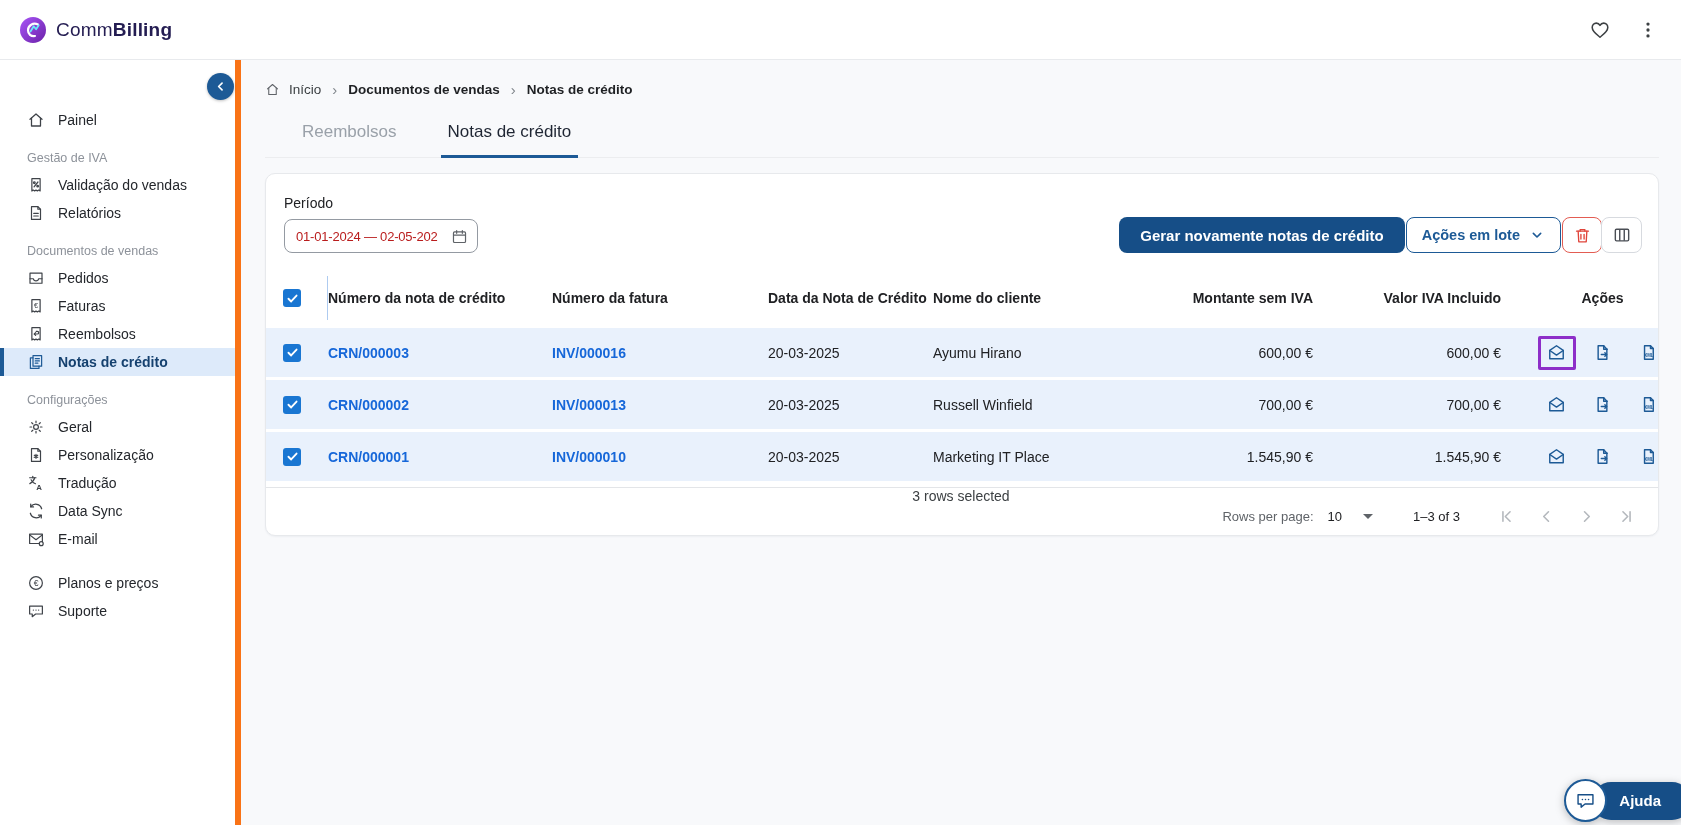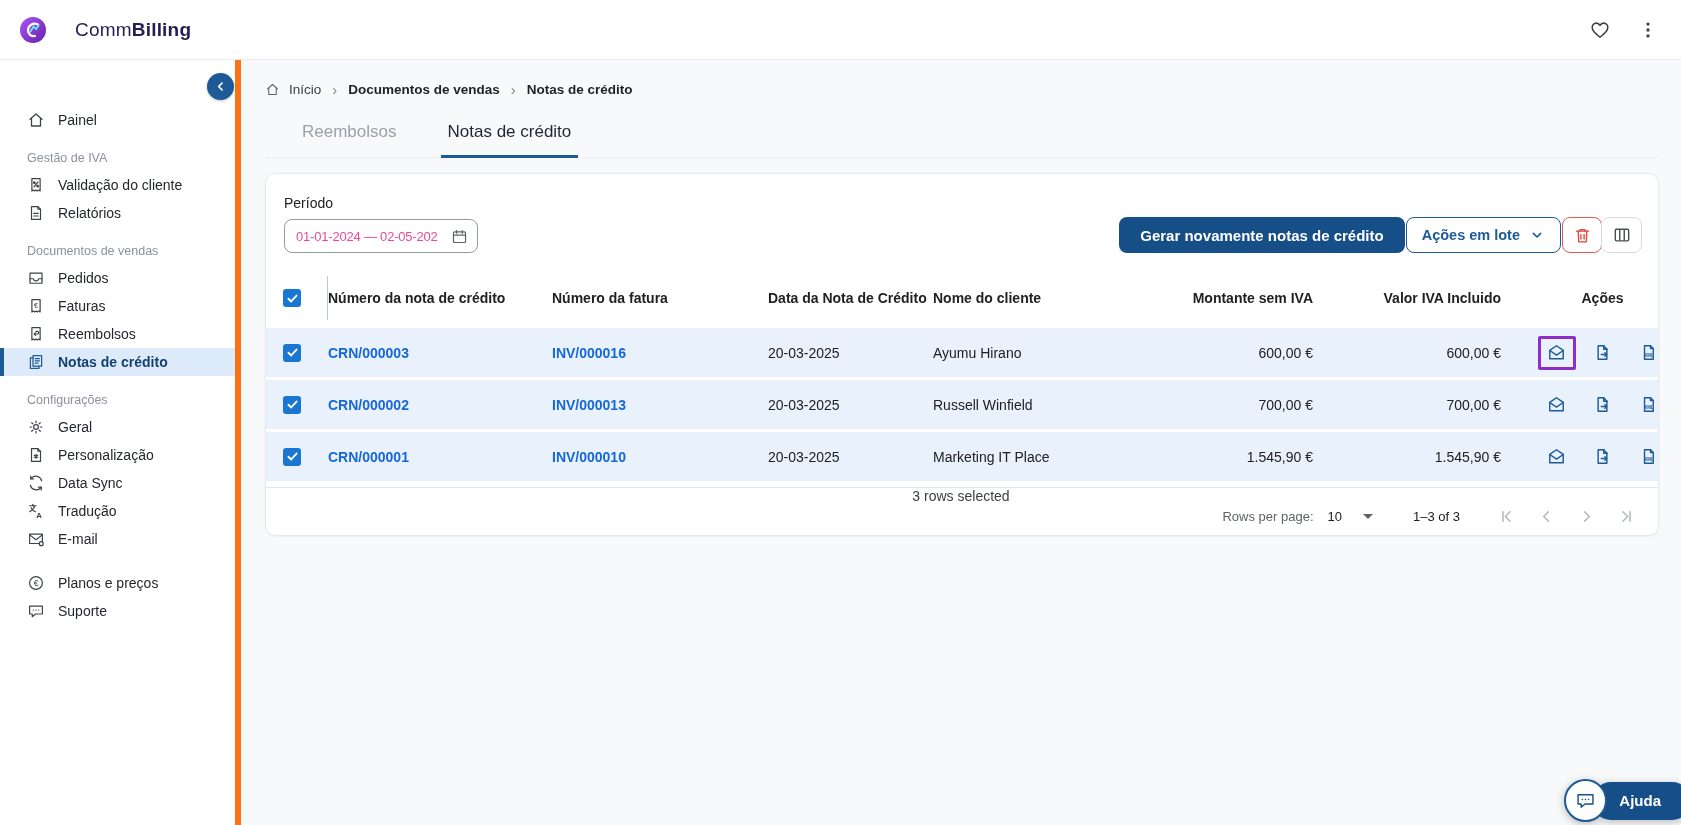--- a/index.html
+++ b/index.html
@@ -11,7 +11,7 @@
   
   .topbar { grid-column:1/3; background:#fff; border-bottom:1px solid #e8eaed; display:flex; align-items:center; padding:0 22px 0 19px; }
   .brand { display:flex; align-items:center; gap:9px; cursor:pointer; }
-  .brand-text { font-size:19px; color:#241d52; letter-spacing:.2px;margin-left:19px; }
+  .brand-text { font-size:19px; color:#241d52; letter-spacing:.2px; }
   .brand-text .b1 { font-weight:400; }
   .brand-text .b2 { font-weight:700; }
   .topbar-right { margin-left:auto; display:flex; align-items:center; gap:26px; }

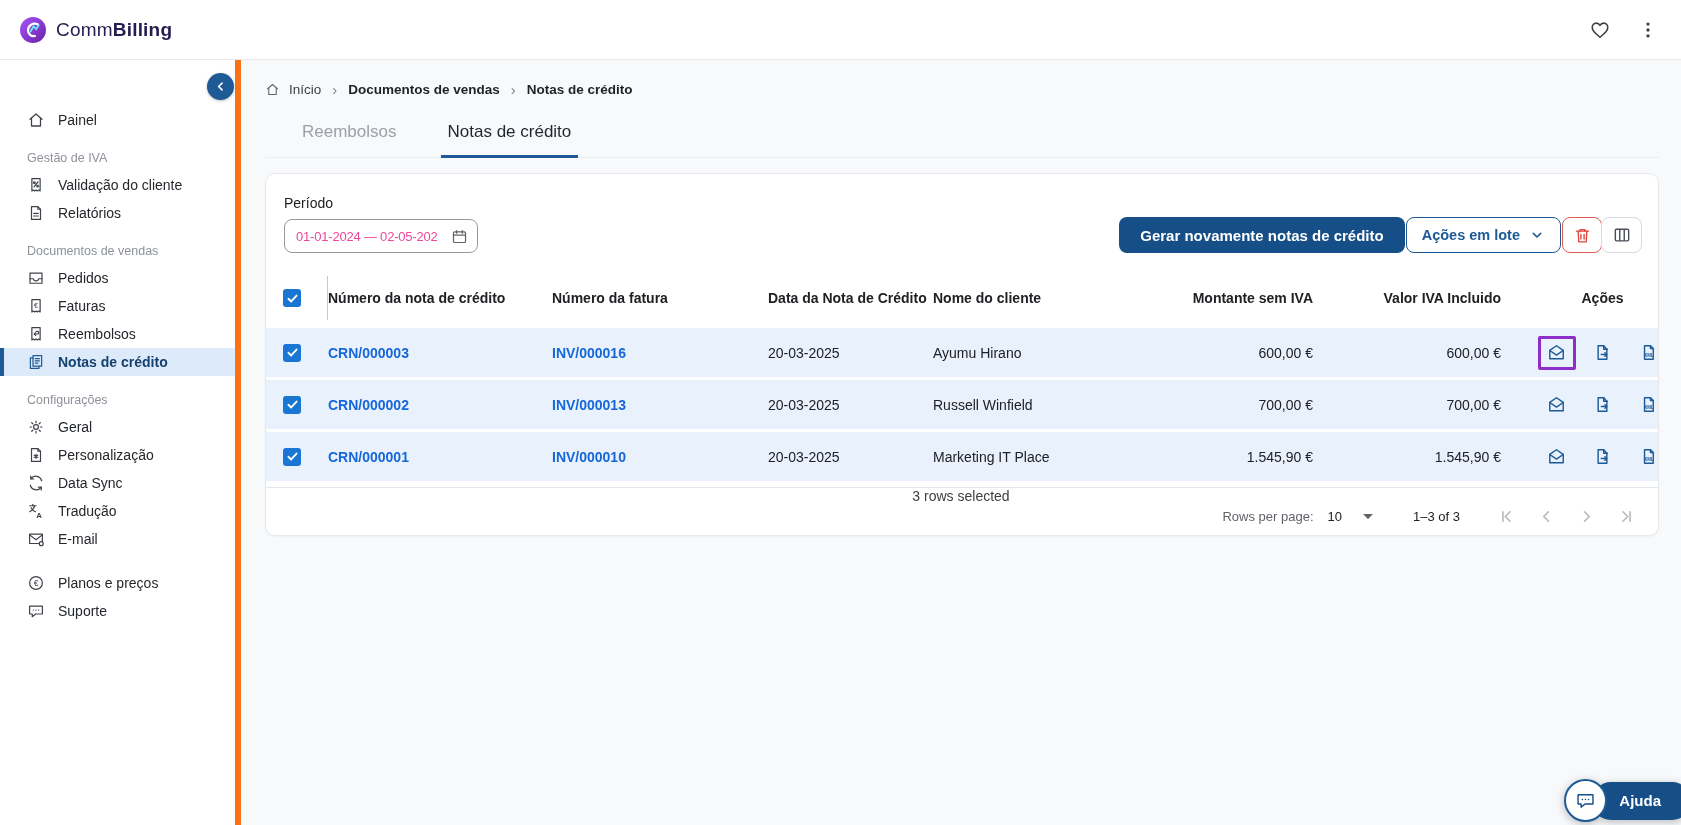--- a/index.html
+++ b/index.html
@@ -358,7 +358,7 @@
         <svg class="ic">
             <use href="#i-vat"></use>
           </svg>
-        <span>Validação do cliente</span>
+        <span>Validação do vendas</span>
       </div>
       <div class="nav-item">
         <svg class="ic">

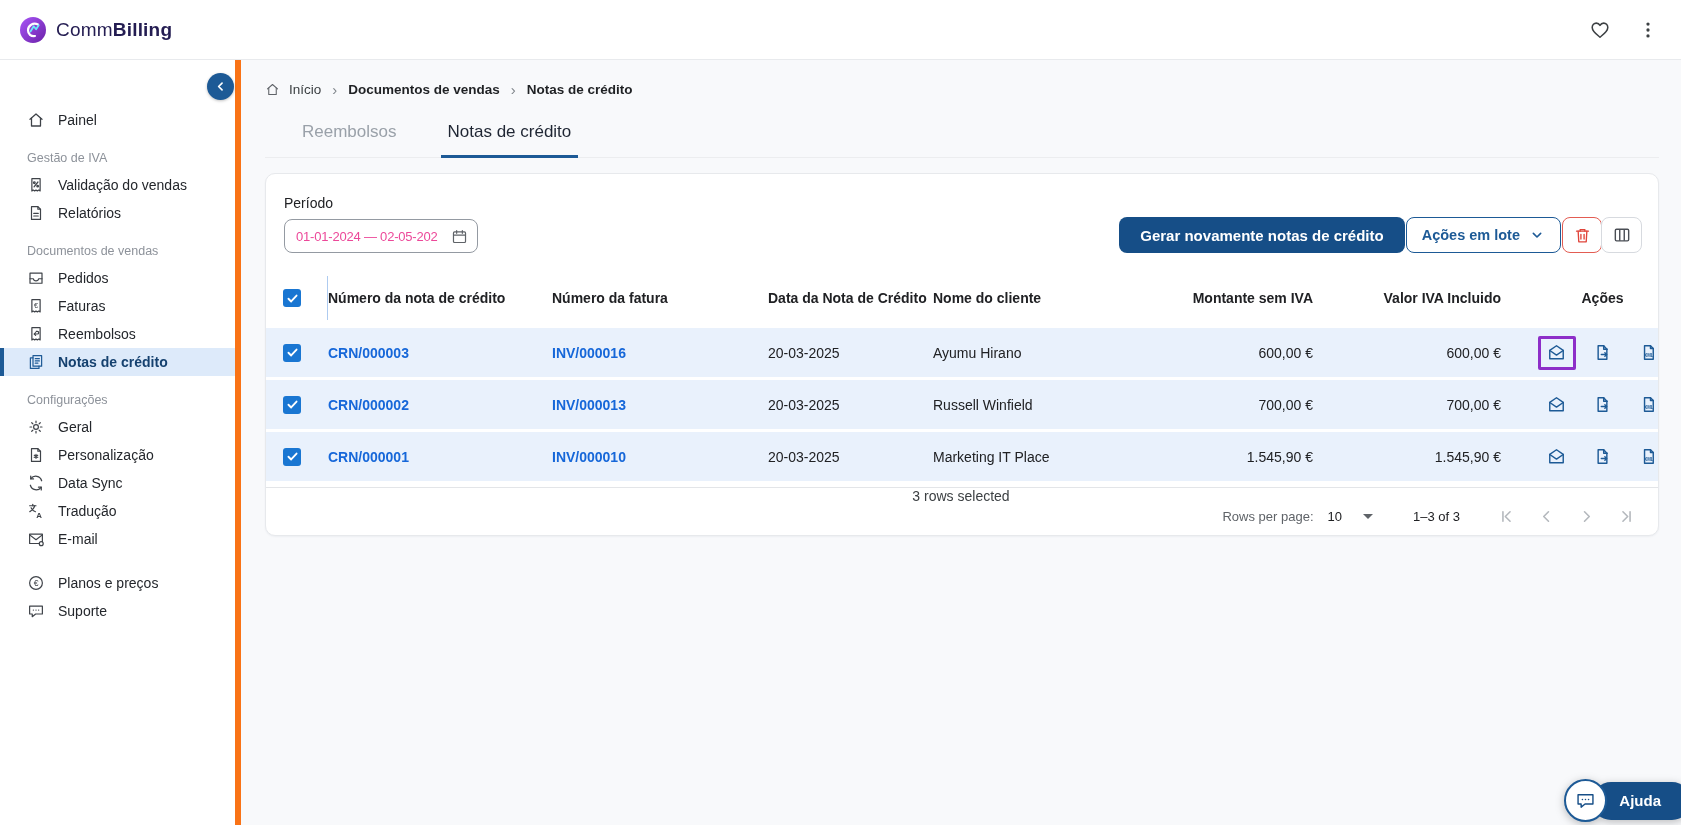--- a/index.html
+++ b/index.html
@@ -55,7 +55,7 @@
   .f-label { display:block; font-size:14px; color:#202124; margin-bottom:8px; }
   .input { height:34px; border:1px solid #949aa2; border-radius:8px; display:flex; align-items:center; padding:0 9px 0 11px; background:#fff; }
   .input .ic { width:17px; height:17px; color:#5f6368; }
-  .input input { border:none; outline:none; flex:1; min-width:0; font-size:13px; font-family:inherit; color:#ec4899; background:transparent; }
+  .input input { border:none; outline:none; flex:1; min-width:0; font-size:13px; font-family:inherit; color:#b91c1c; background:transparent; }
   .search-box input { margin-left:8px; }
   .period-box input { letter-spacing:-.2px; }
   .period-box .ic { margin-left:4px; }

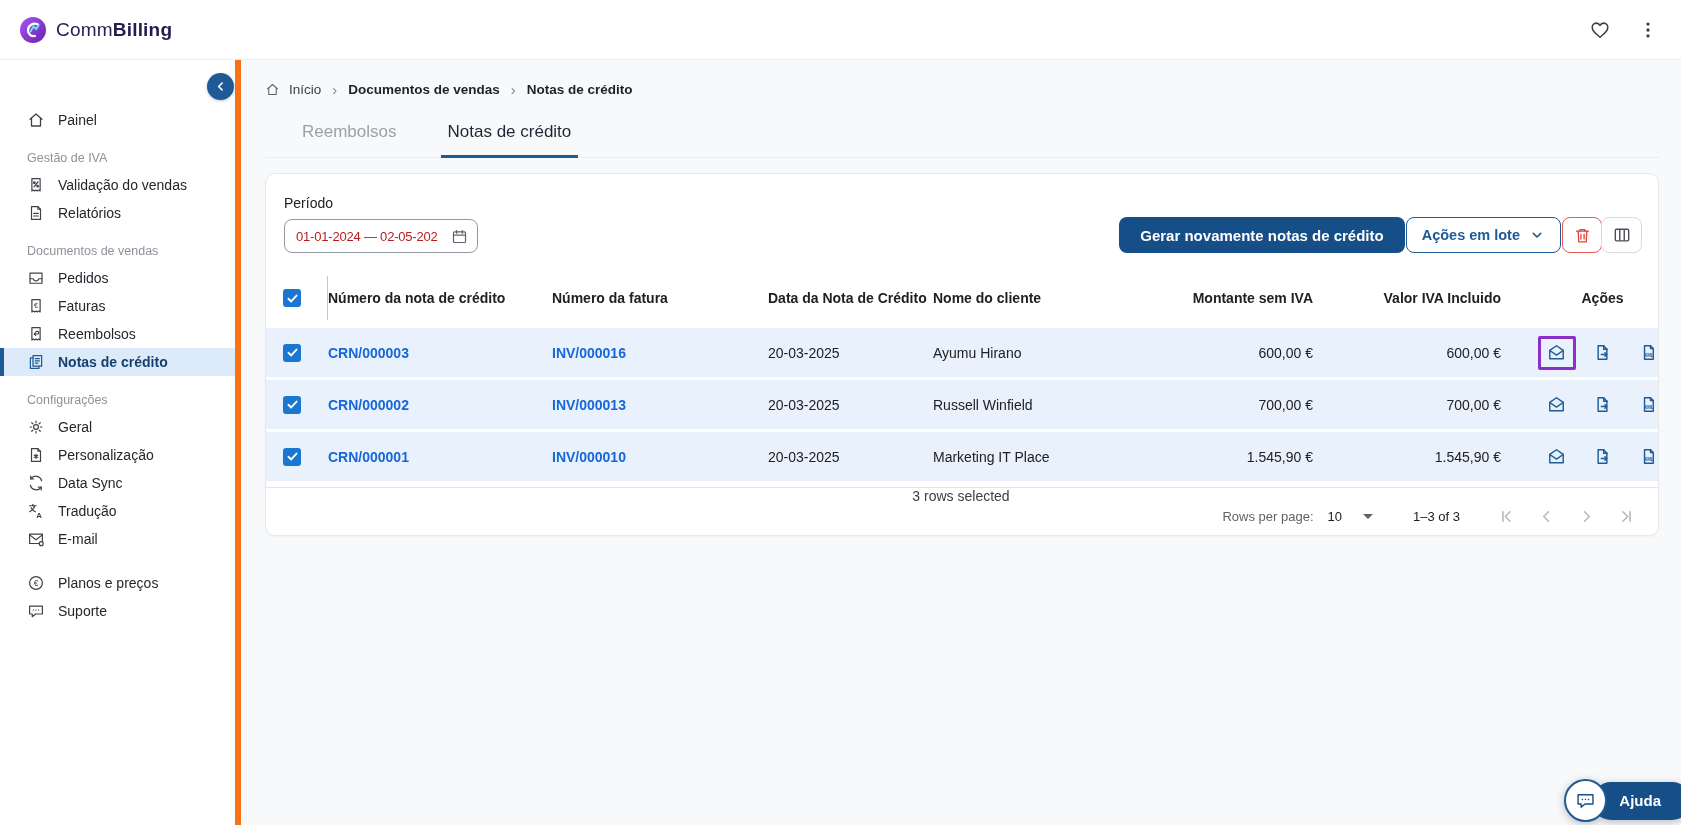--- a/index.html
+++ b/index.html
@@ -408,15 +408,15 @@
       </div>
       <div class="nav-item">
         <svg class="ic">
+            <use href="#i-translate"></use>
+          </svg>
+        <span>Tradução</span>
+      </div>
+      <div class="nav-item">
+        <svg class="ic">
             <use href="#i-sync"></use>
           </svg>
         <span>Data Sync</span>
-      </div>
-      <div class="nav-item">
-        <svg class="ic">
-            <use href="#i-translate"></use>
-          </svg>
-        <span>Tradução</span>
       </div>
       <div class="nav-item">
         <svg class="ic">

